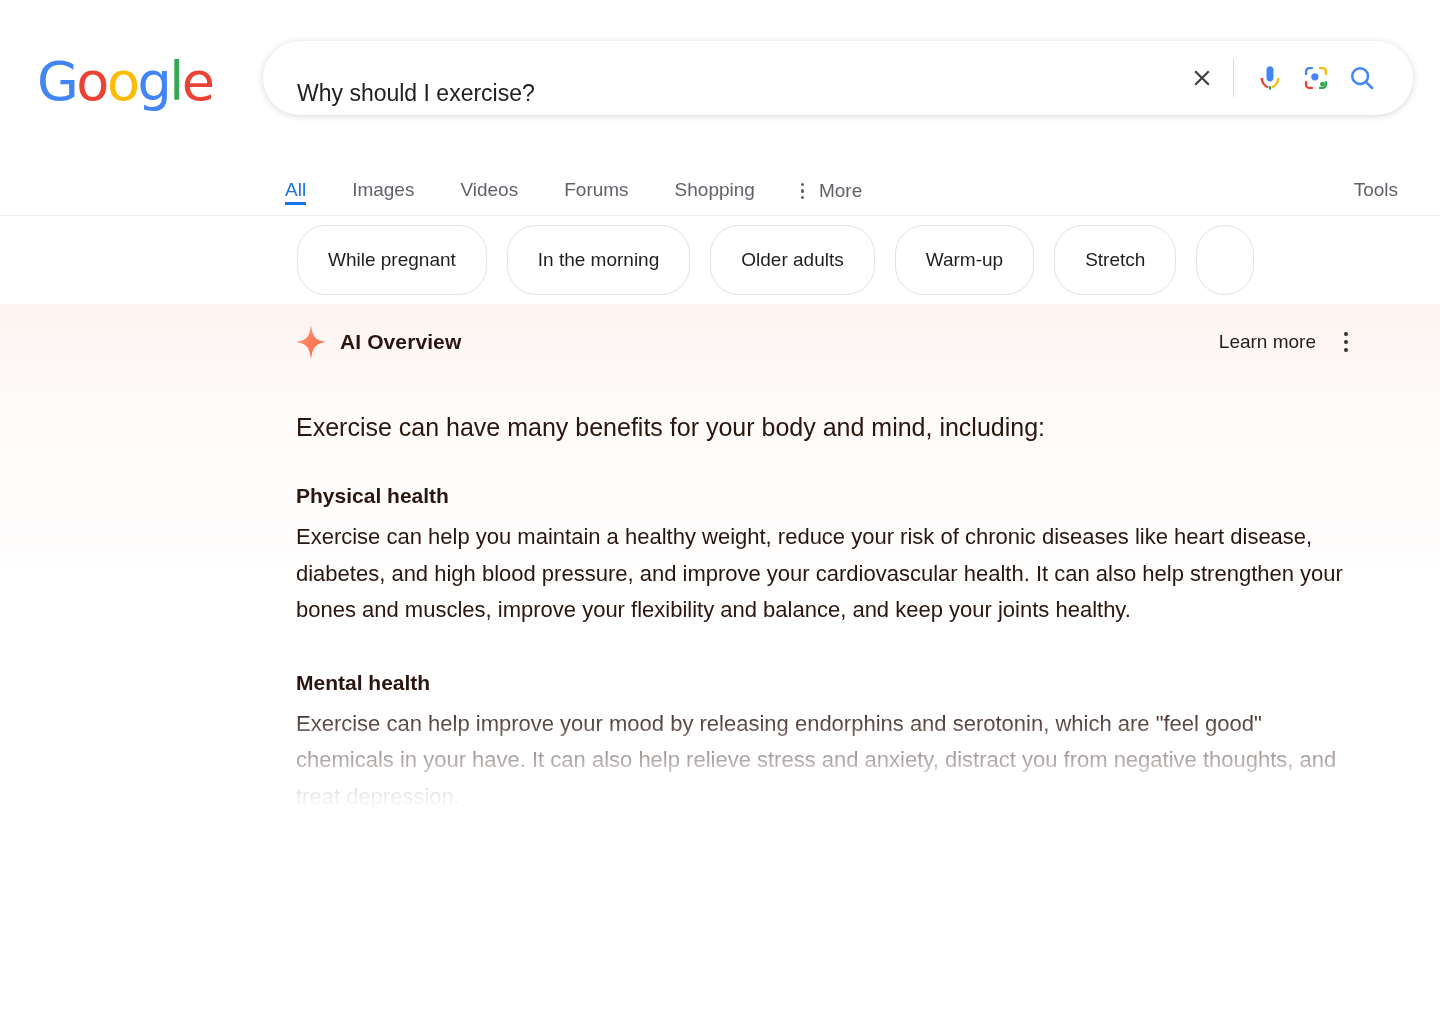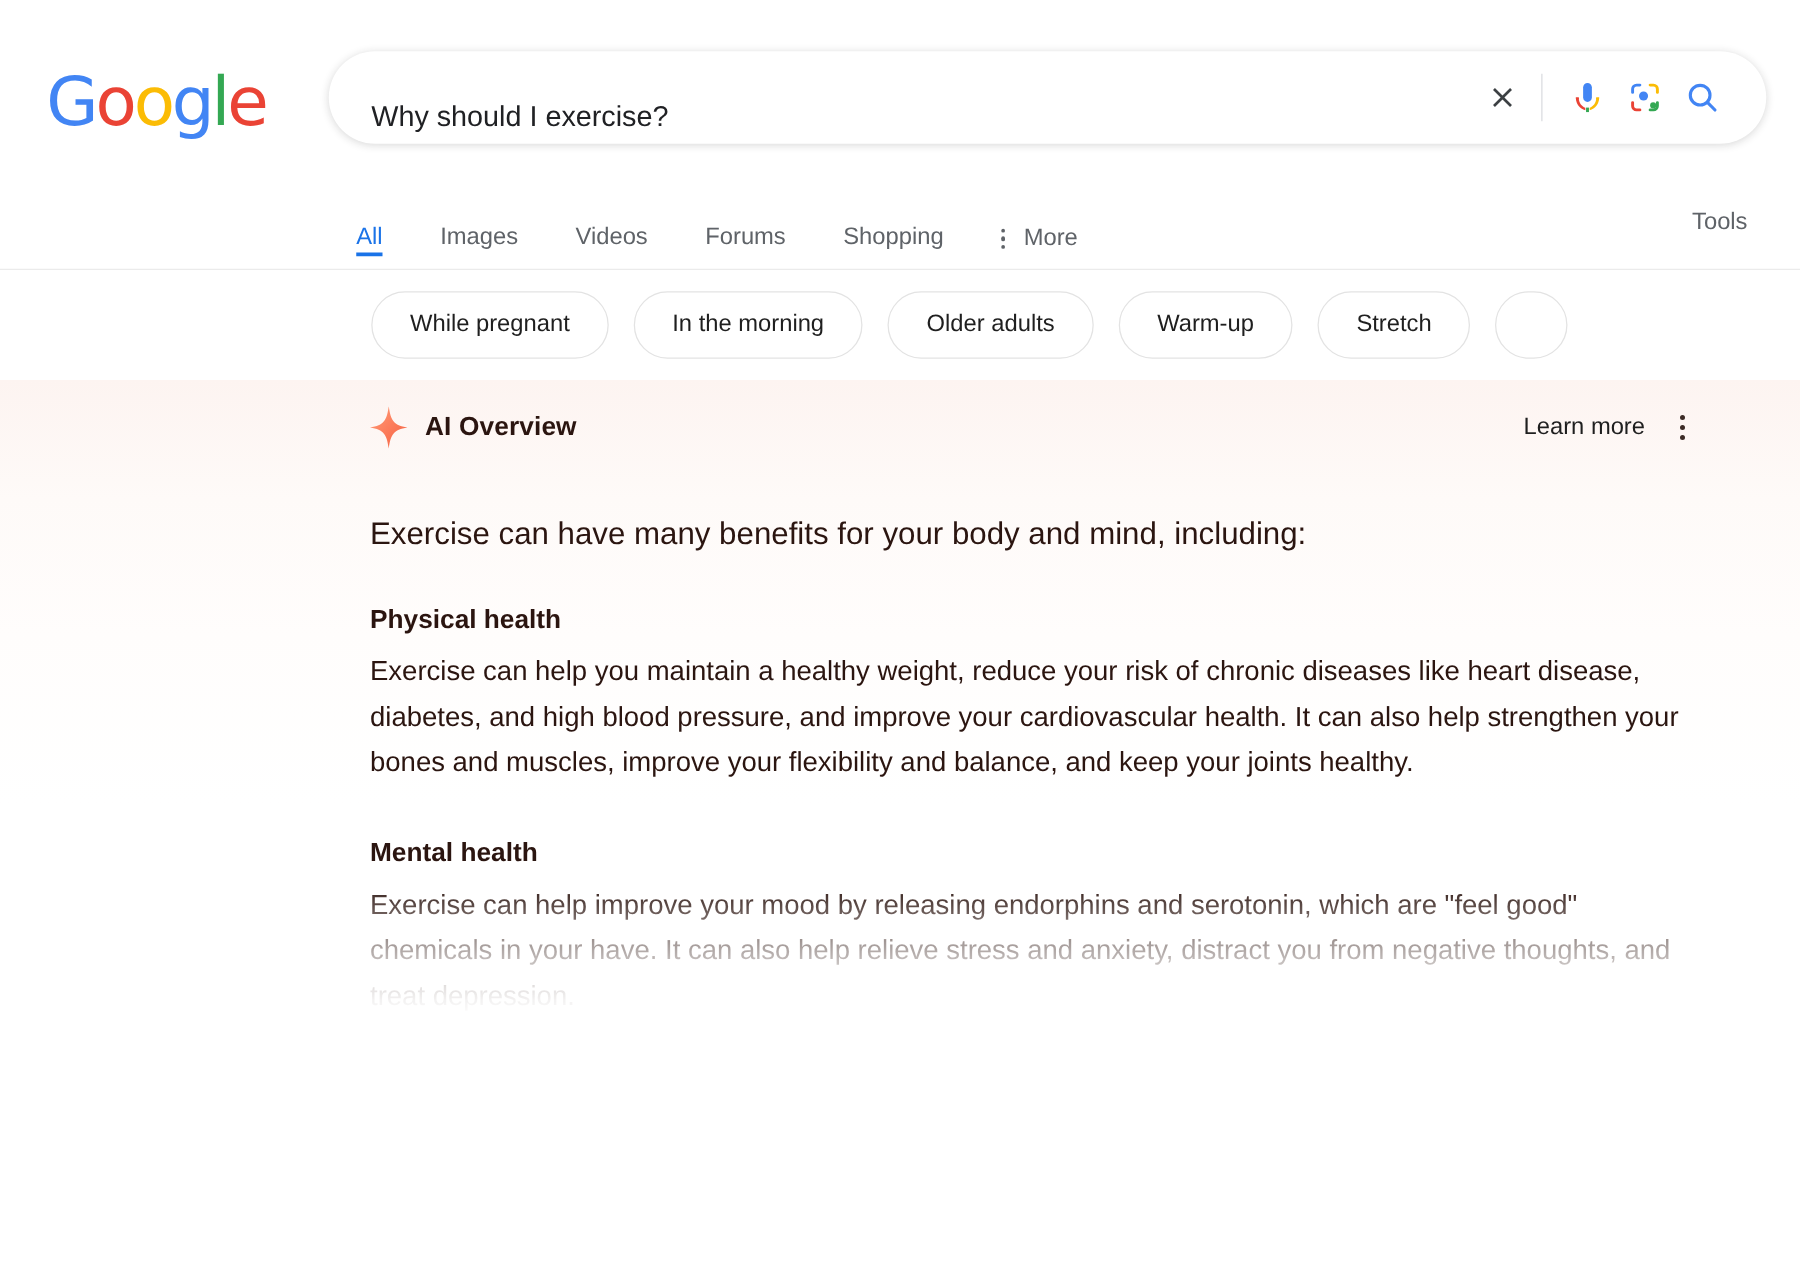--- a/index.html
+++ b/index.html
@@ -149,7 +149,7 @@
   .tools-btn {
     position: absolute;
     right: 42px;
-    top: 22px;
+    top: 34px;
     font-size: 19px;
     color: #5f6368;
     cursor: pointer;

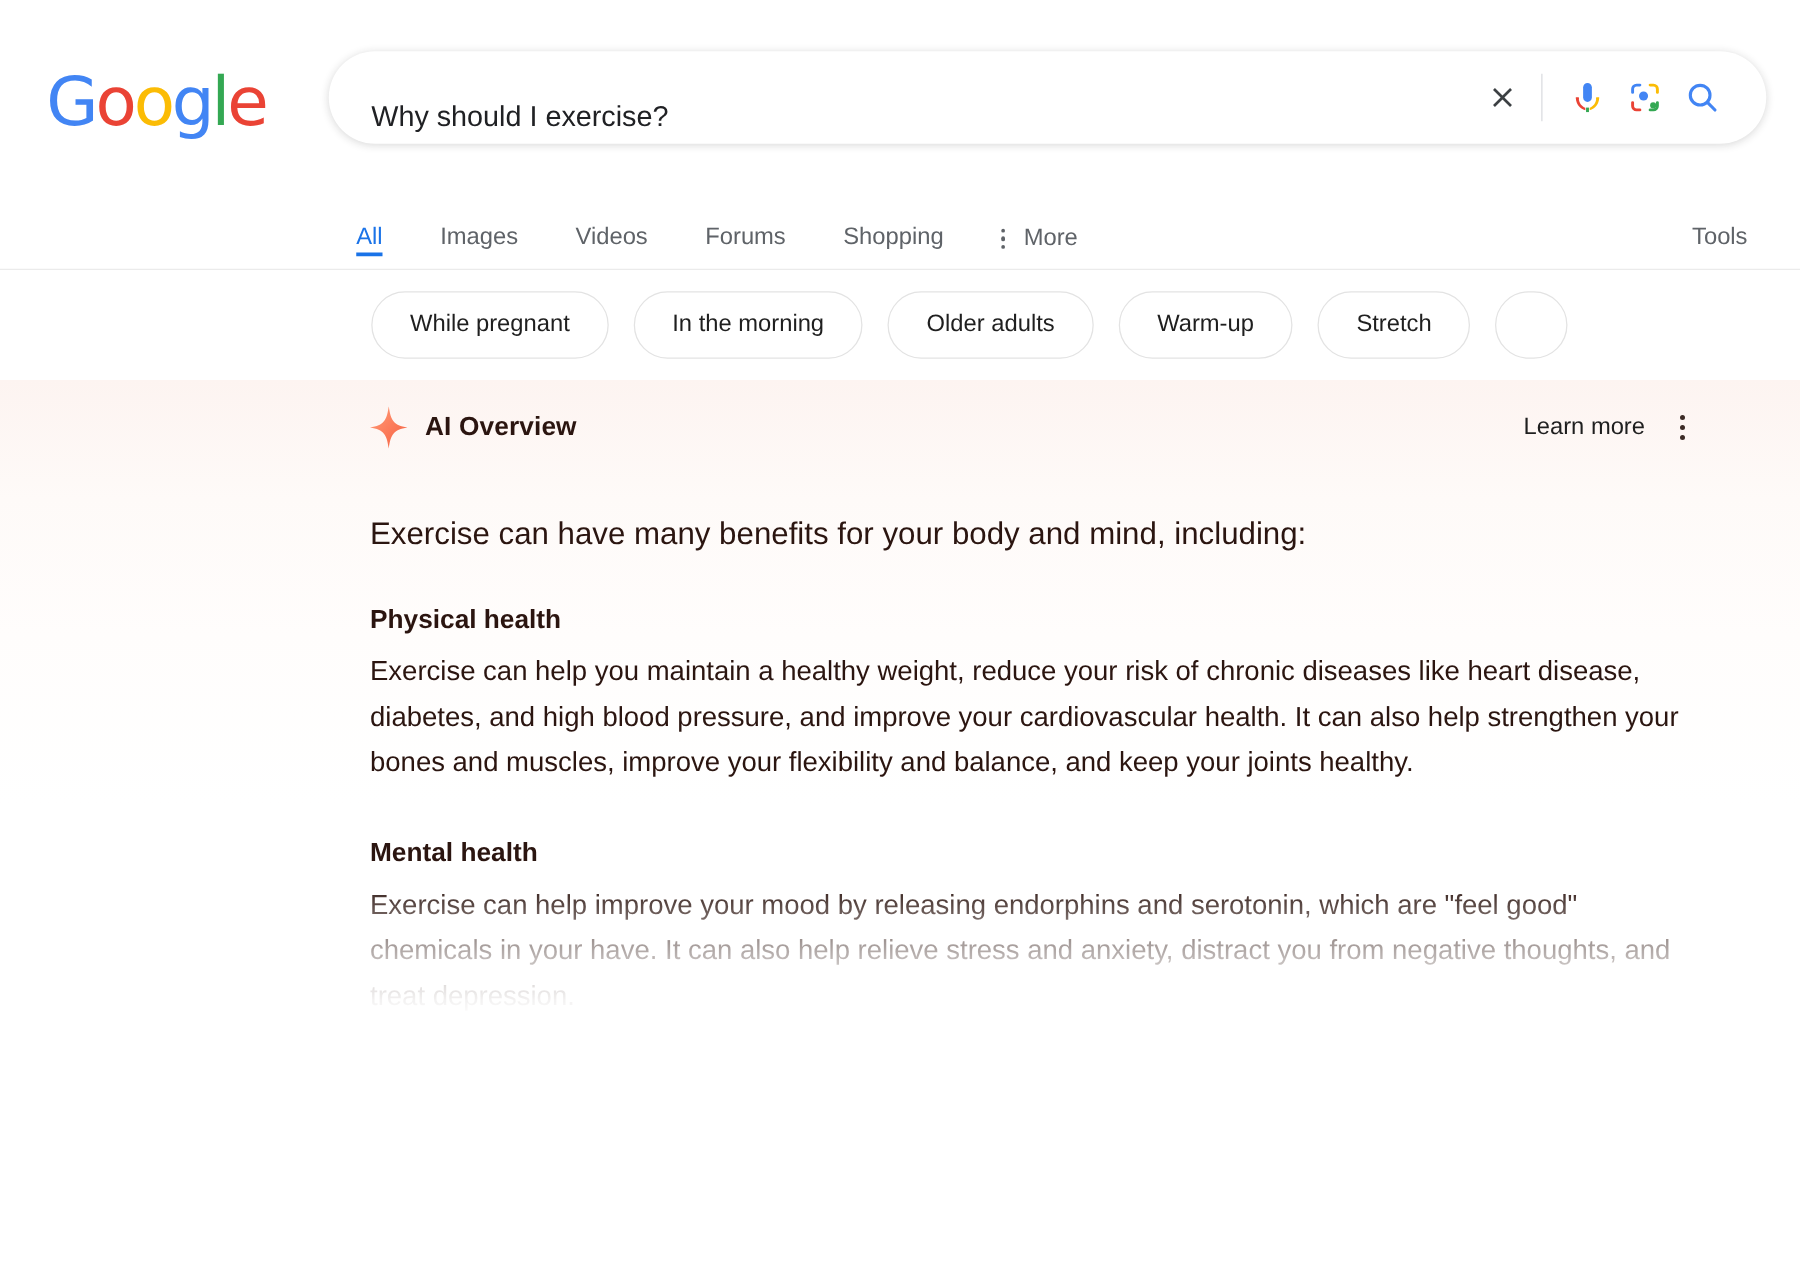--- a/index.html
+++ b/index.html
@@ -167,7 +167,7 @@
   }
   .chip {
     flex: 0 0 auto;
-    height: 54px;
+    height: 70px;
     box-sizing: border-box;
     border: 1px solid #e3e3e3;
     border-radius: 29px;

